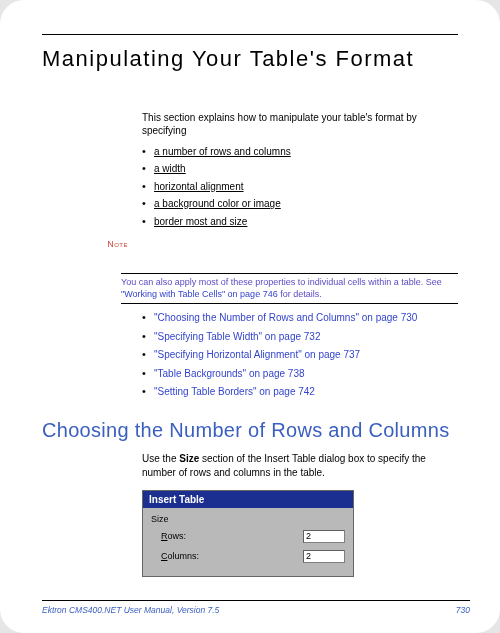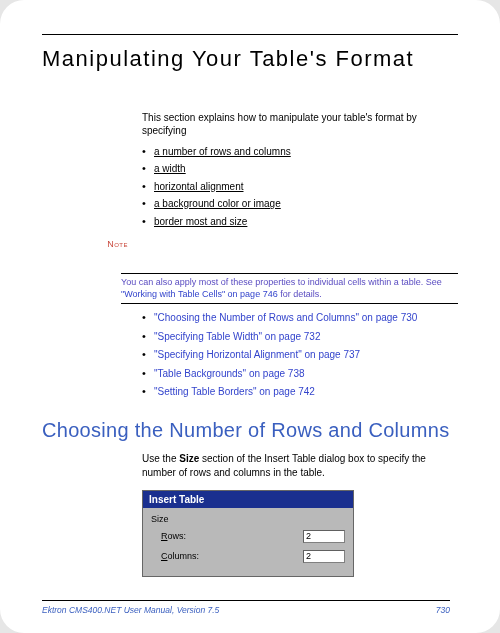--- a/index.html
+++ b/index.html
@@ -173,7 +173,7 @@
 .footer {
   position: absolute;
   left: 42px;
-  right: 50px;
+  right: 30px;
   bottom: 18px;
   border-top: 1px solid #000;
   padding-top: 4px;

